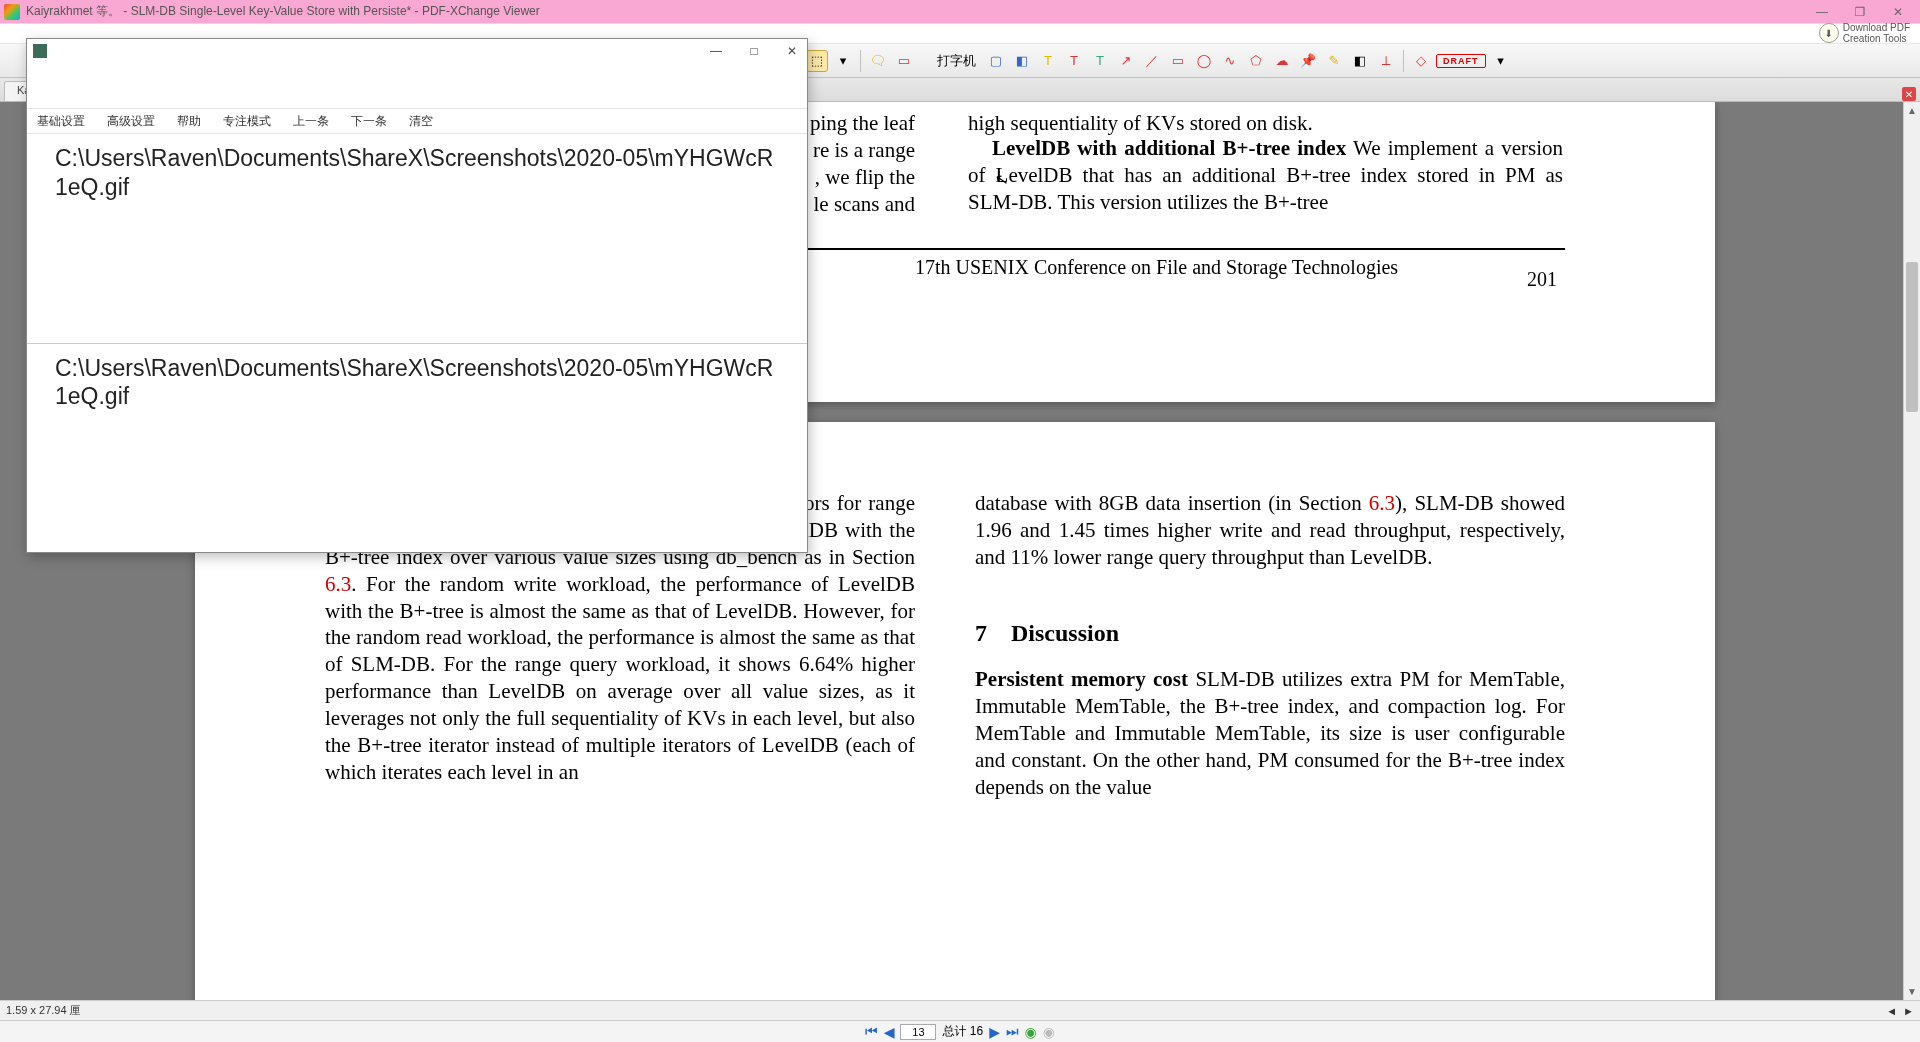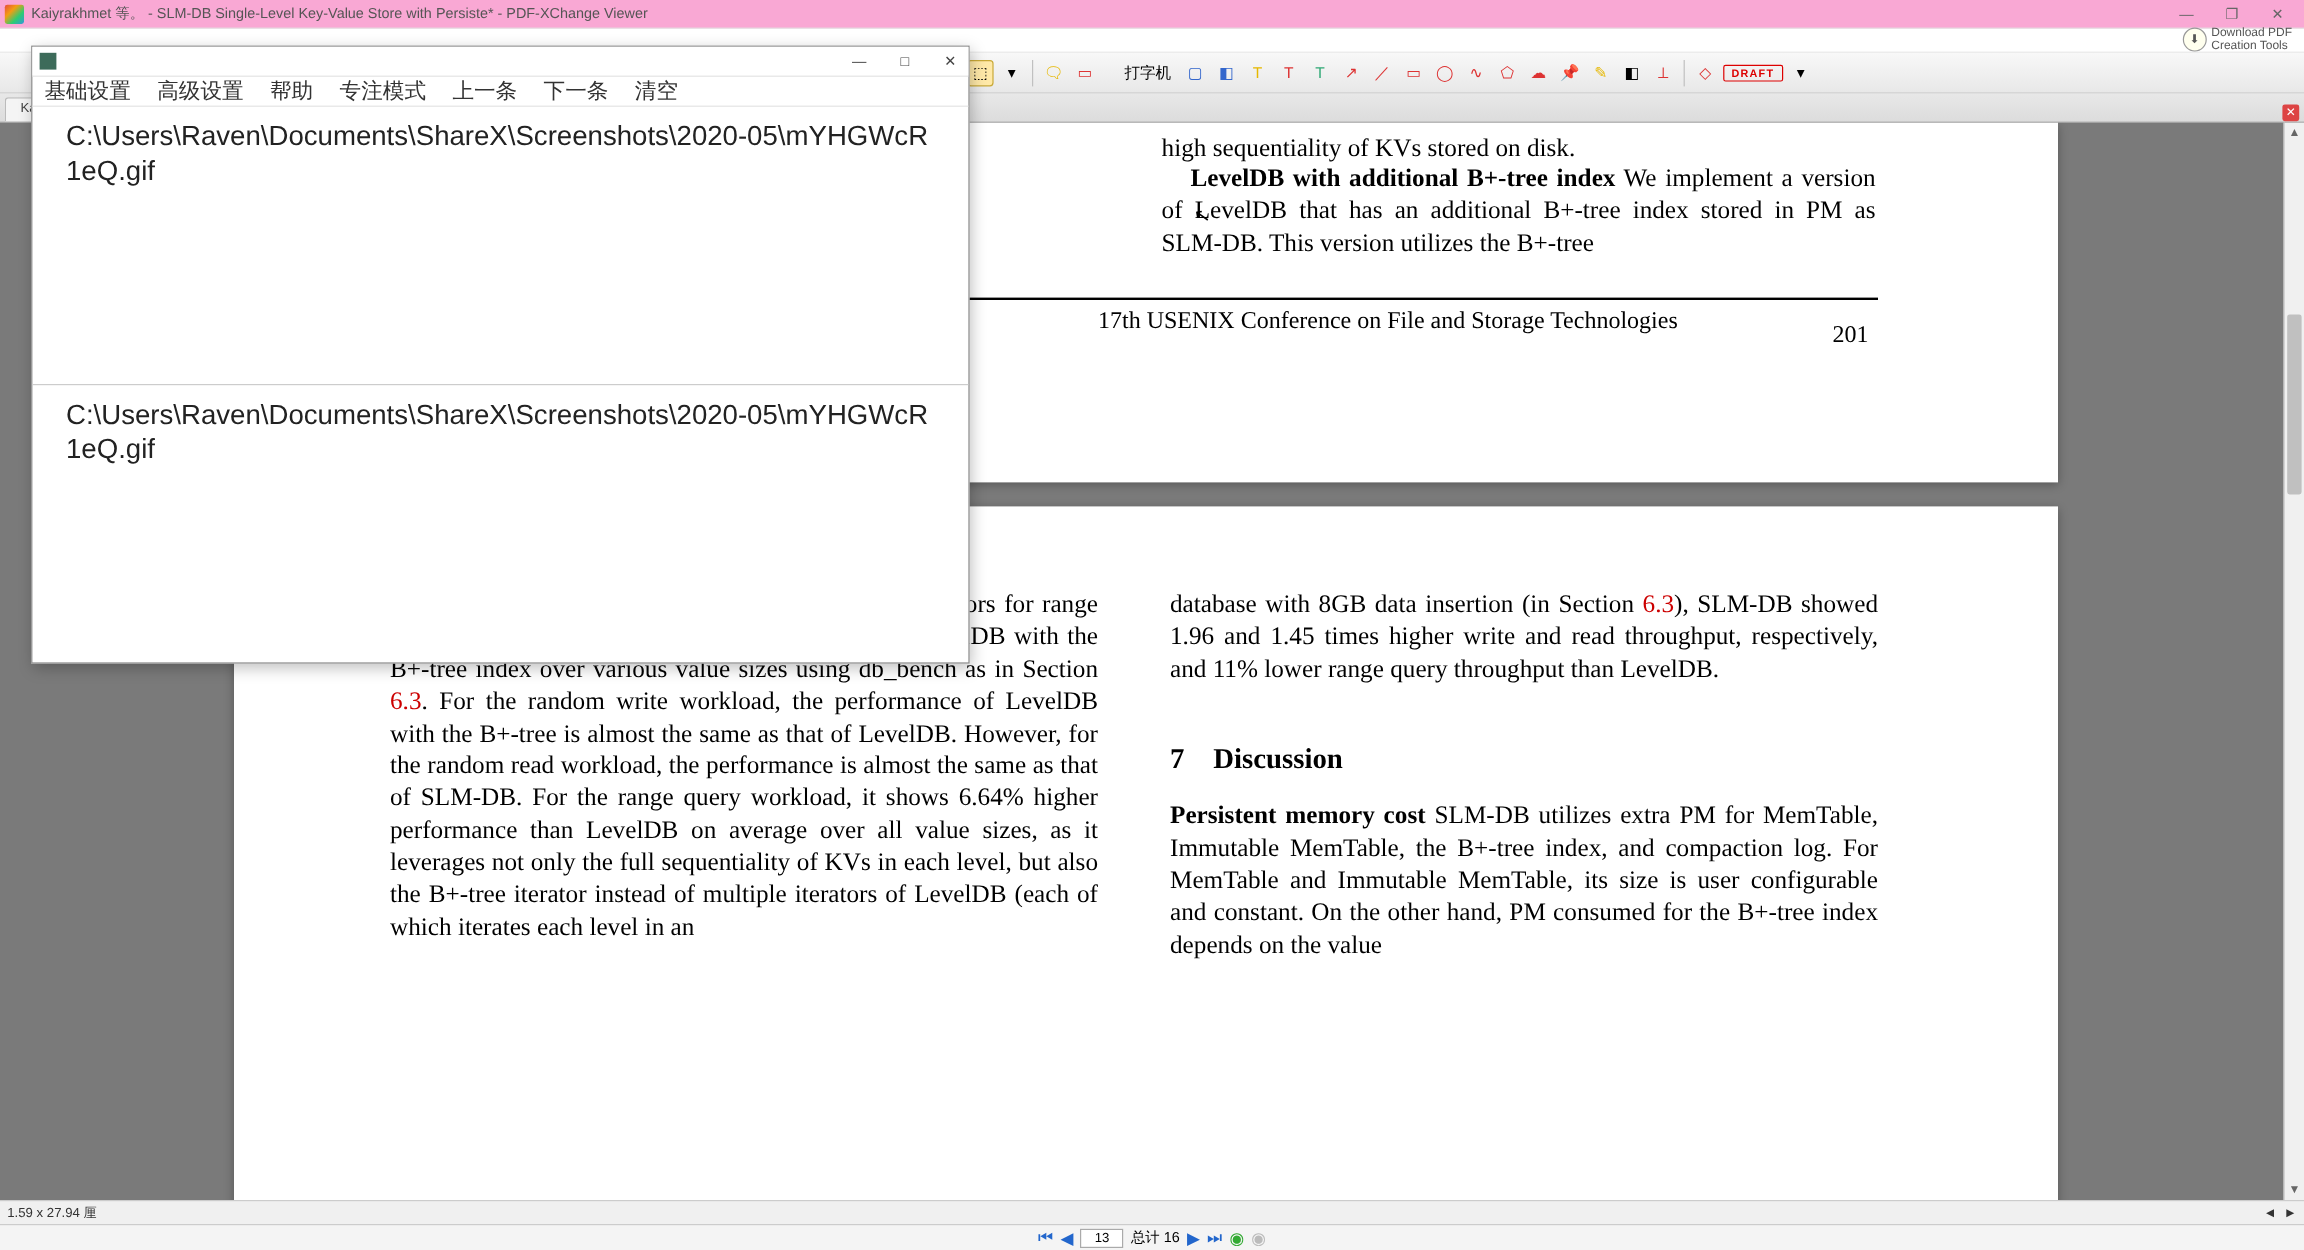--- a/index.html
+++ b/index.html
@@ -65,7 +65,7 @@
 .popup .p-titlebar .p-icon { width: 14px; height: 14px; background: #3d6b5a; margin-right: 6px; }
 .popup .p-titlebar .p-controls { margin-left: auto; display: flex; gap: 20px; color: #444; font-size: 12px; }
 .popup .p-titlebar .p-controls span { cursor: pointer; width: 18px; text-align: center; }
-.popup .p-menubar { height: 26px; border-top: 1px solid #e4e4e4; border-bottom: 1px solid #e4e4e4; display: flex; align-items: center; padding: 0 10px; gap: 22px; font-size: 18px; color: #333; }
+.popup .p-menubar { height: 26px; border-top: 1px solid #e4e4e4; border-bottom: 1px solid #e4e4e4; display: flex; align-items: center; padding: 0 10px; gap: 22px; font-size: 12px; color: #333; margin-top: 45px; }
 .popup .p-menubar span { cursor: pointer; }
 .popup .p-body { flex: 1; display: flex; flex-direction: column; }
 .popup .p-pane { flex: 1; padding: 10px 28px; font-size: 23px; color: #222; line-height: 1.25; overflow: hidden; word-break: break-all; }

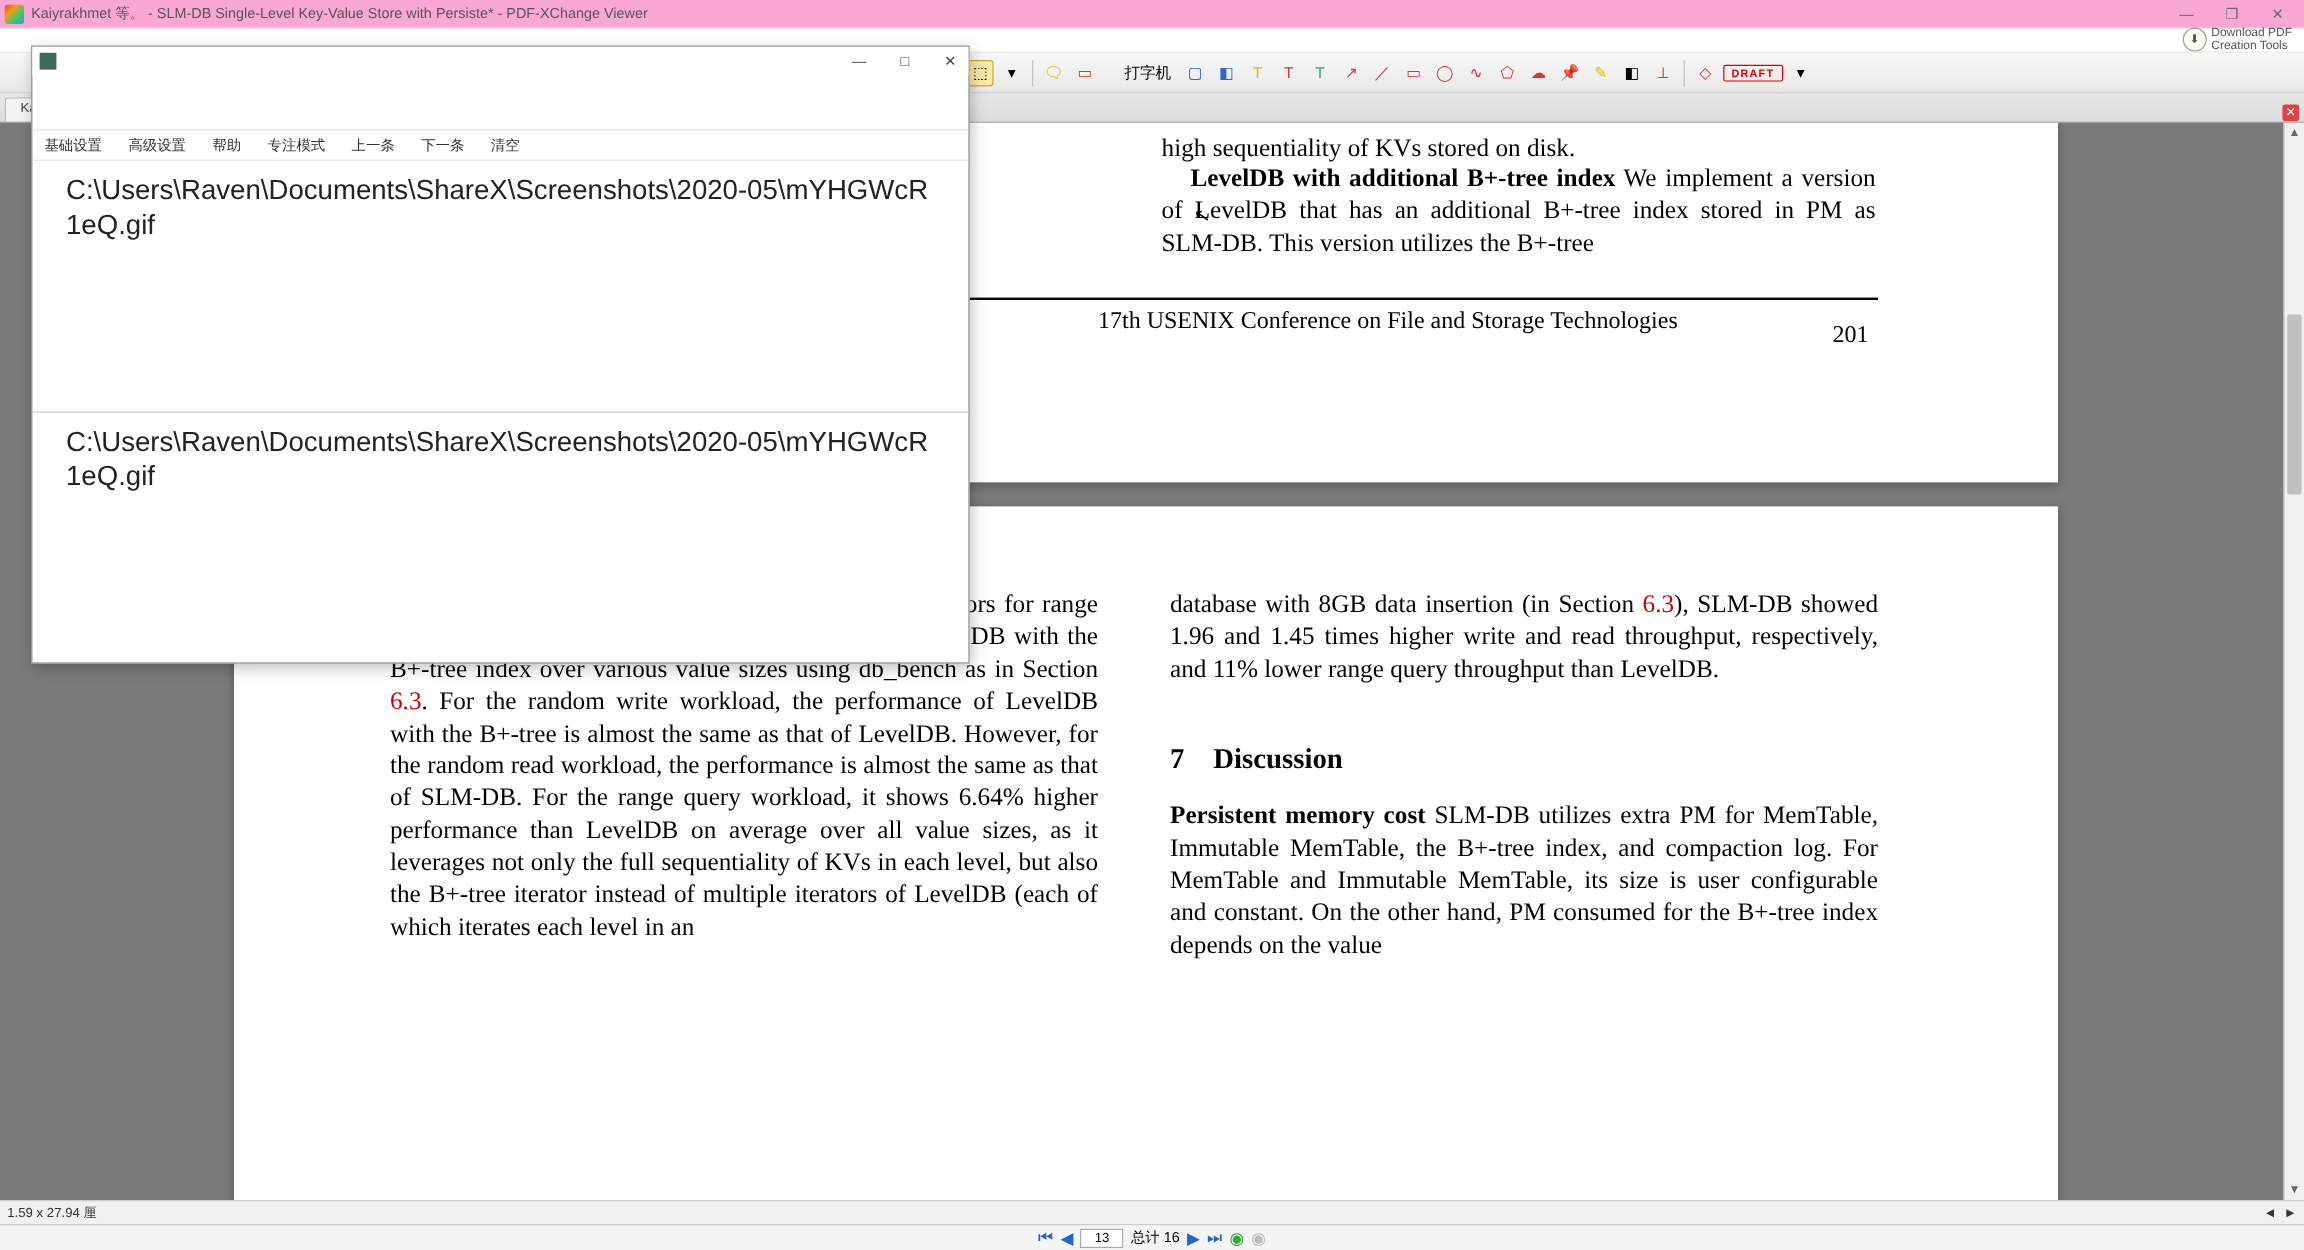--- a/index.html
+++ b/index.html
@@ -137,6 +137,12 @@
 <div class="docarea">
 
   <div class="page page1">
+    <div class="pdf-text" style="left:590px; top:8px; width:130px; text-align:right;">
+      <div>ping the leaf</div>
+      <div>re is a range</div>
+      <div>, we flip the</div>
+      <div>le scans and</div>
+    </div>
     <div class="pdf-text" style="left:773px; top:8px; width:595px;">
       <span>high sequentiality of KVs stored on disk.</span>
     </div>

